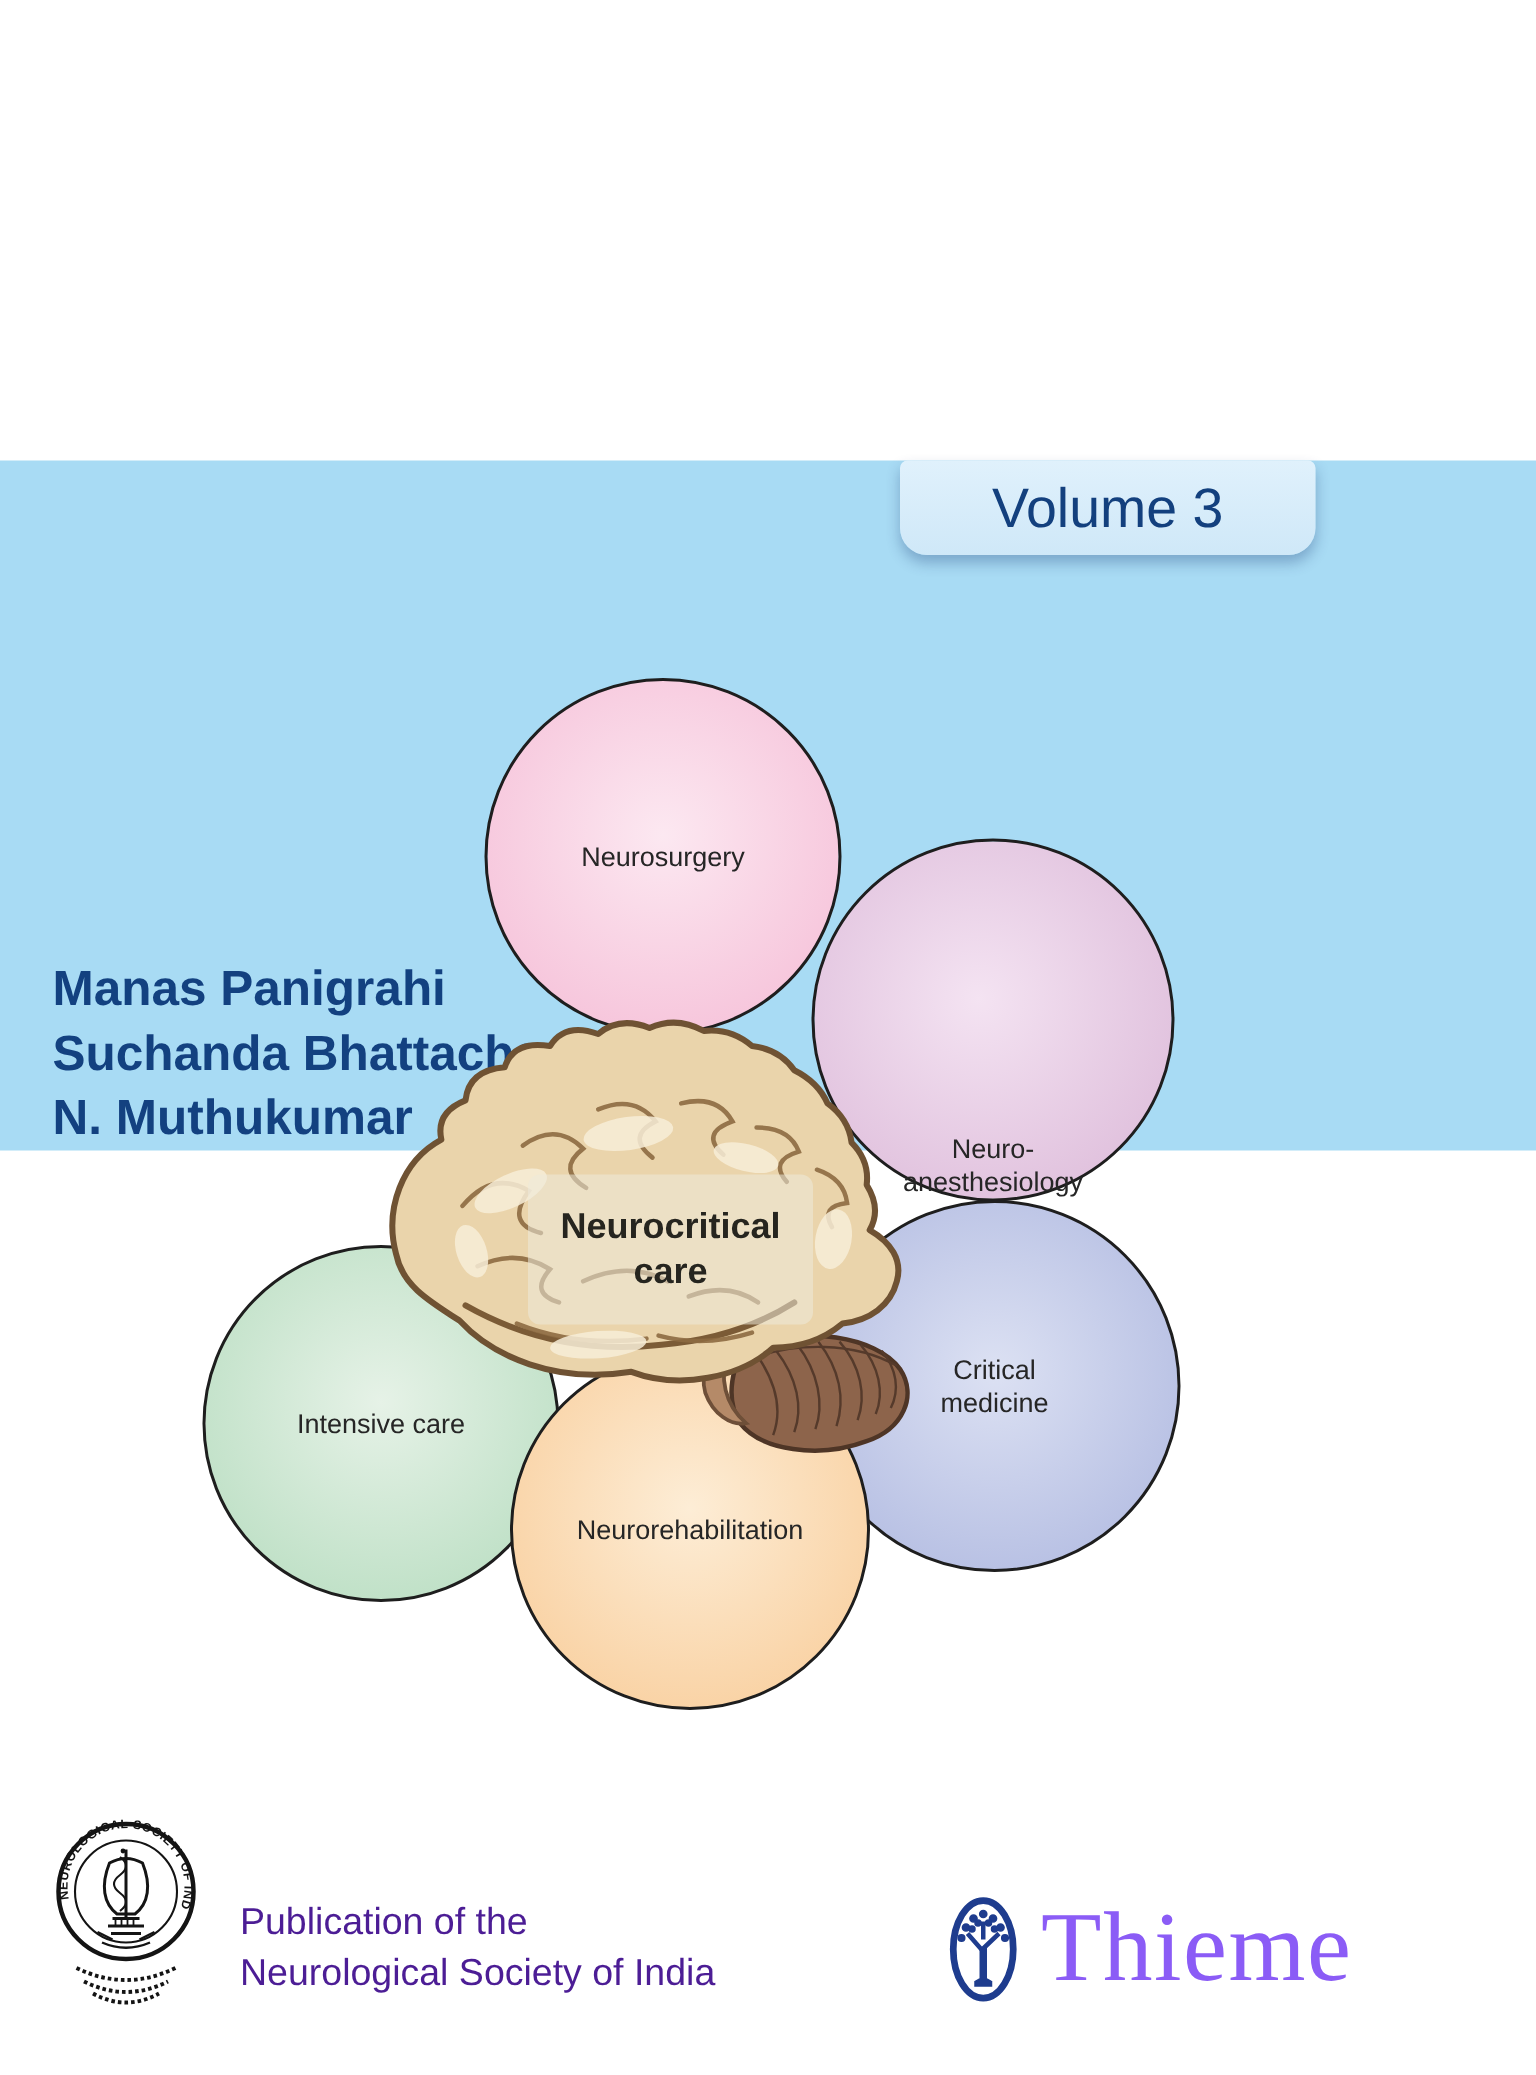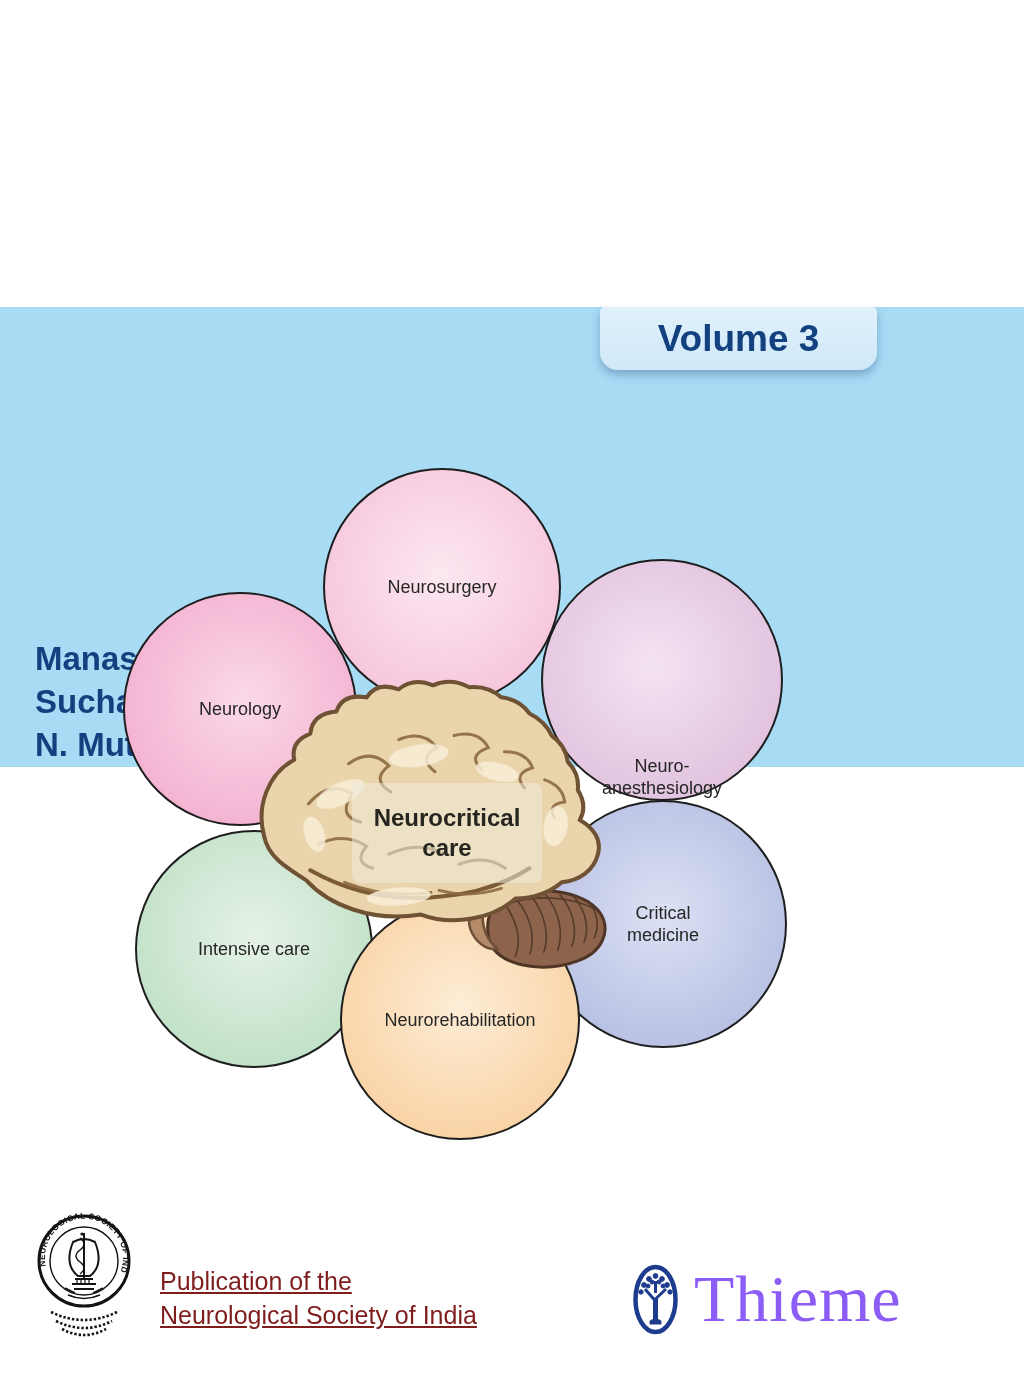--- a/index.html
+++ b/index.html
@@ -22,7 +22,7 @@
     border-radius:5px 5px 18px 18px;
     box-shadow:0 5px 9px rgba(20,50,110,0.30);
     display:flex;align-items:center;justify-content:center;
-    font-size:37px;font-weight:700;color:#13407e;}
+    font-size:37px;font-weight:400;color:#13407e;}
   .authors{position:absolute;left:35px;top:330px;font-size:33px;font-weight:700;
     color:#134180;line-height:43px;}
 

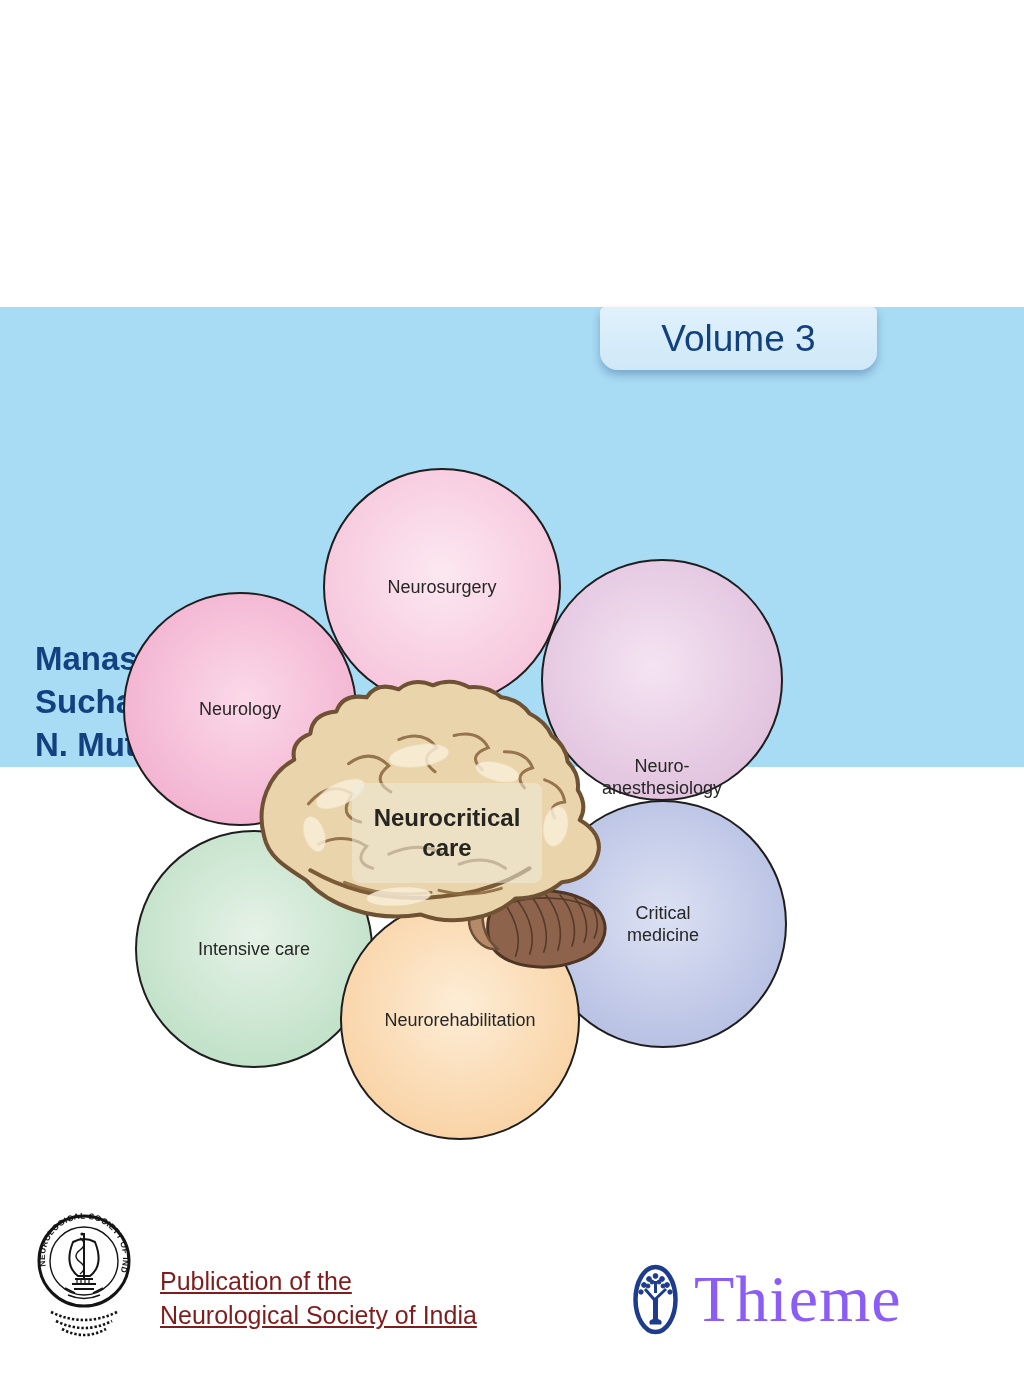--- a/index.html
+++ b/index.html
@@ -31,7 +31,7 @@
     display:flex;align-items:center;justify-content:center;text-align:center;
     font-size:18px;color:#262626;line-height:22px;}
   .preline{white-space:pre-line;}
-  .c-neurosurgery{left:323px;top:468px;width:234px;height:234px;z-index:1;
+  .c-neurosurgery{left:323px;top:452px;width:234px;height:234px;z-index:1;
     background:radial-gradient(circle at 50% 44%,#fce8f1 0%,#f6c3da 82%);}
   .c-anesthesiology{left:541px;top:559px;width:238px;height:238px;z-index:1;
     background:radial-gradient(circle at 46% 44%,#f4e3f2 0%,#dfbfdc 82%);align-items:flex-end;}

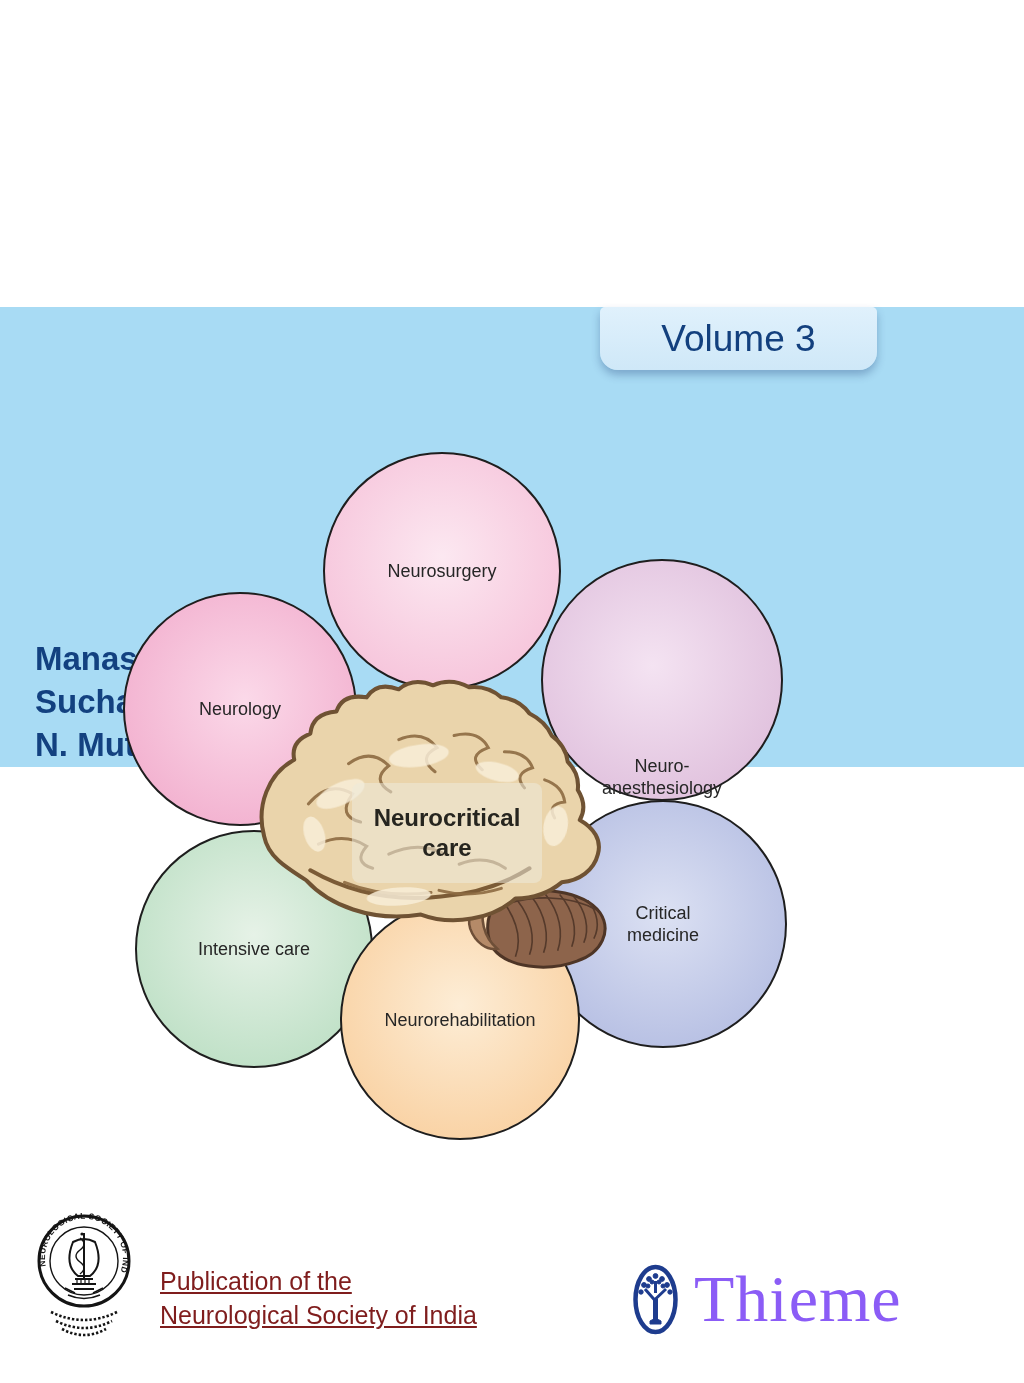--- a/index.html
+++ b/index.html
@@ -83,9 +83,6 @@
   <div class="circle c-anesthesiology">
     <span class="preline">Neuro-
 anesthesiology</span>
-  </div>
-  <div class="circle c-neurology">
-    <span class="preline">Neurology</span>
   </div>
   <div class="circle c-emergency">
     <span class="preline">Critical

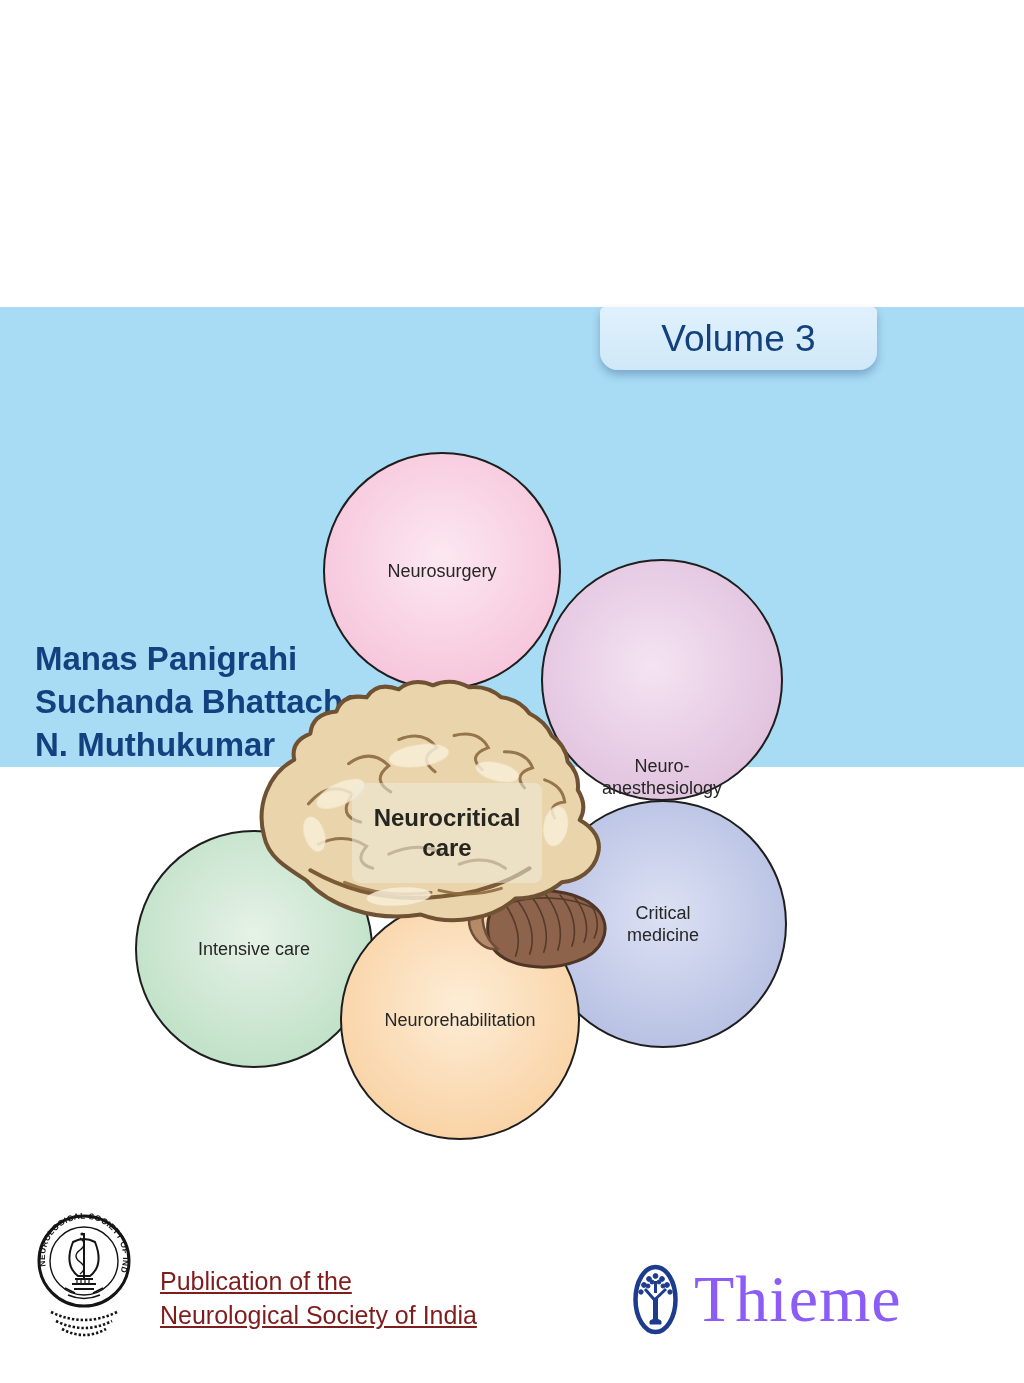--- a/index.html
+++ b/index.html
@@ -54,7 +54,7 @@
   
   .seal{position:absolute;left:35px;top:1212px;width:98px;height:130px;}
   .publisher-note{position:absolute;left:160px;top:1264px;font-size:25px;
-    color:#7f1d1d;line-height:34px;text-decoration:underline;}
+    color:#4c1d95;line-height:34px;}
   .thieme{position:absolute;left:632px;top:1262px;height:74px;
     display:flex;align-items:center;gap:15px;}
   .thieme-word{font-family:"Liberation Serif","DejaVu Serif",serif;

